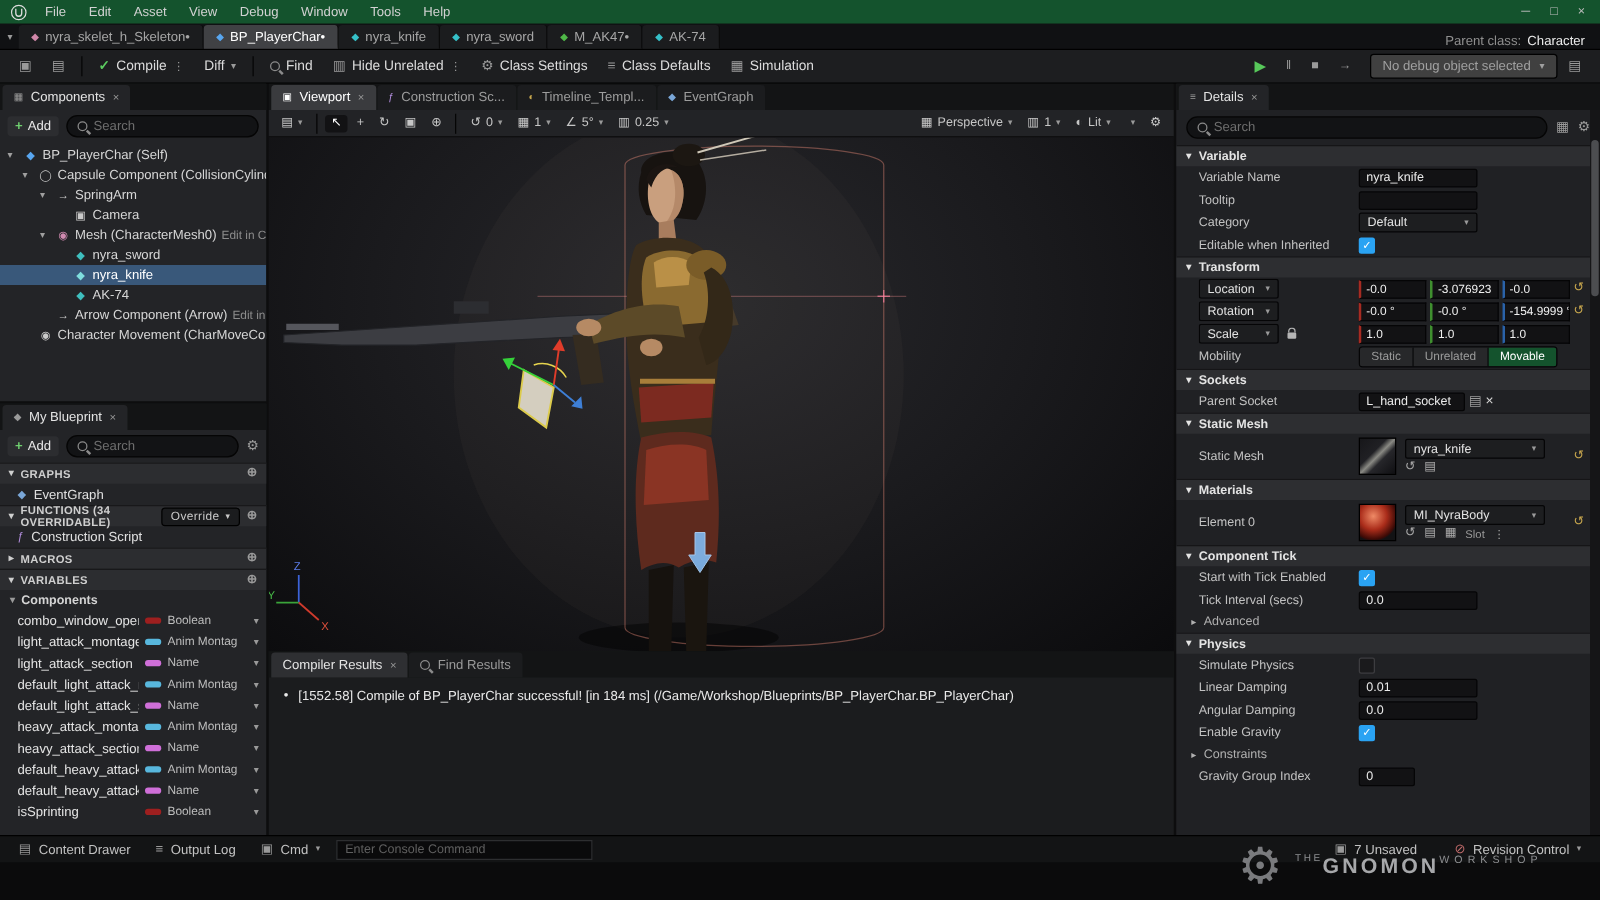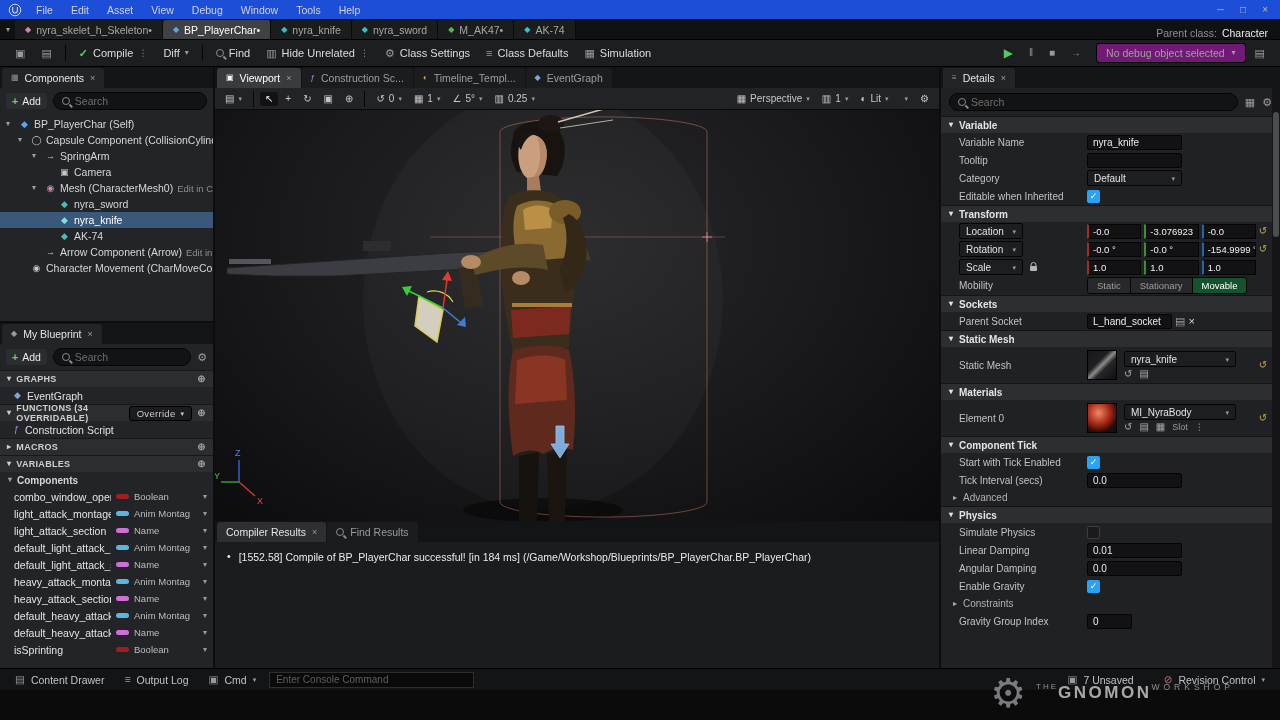--- a/index.html
+++ b/index.html
@@ -9,7 +9,7 @@
   .s7{font-size:7px}.s8{font-size:8px}.s9{font-size:9px}
   .dim{color:#9a9a9a}
   
-  .menubar{height:19px;background:#1d4ed8;display:flex;align-items:center;padding:0 8px;gap:2px}
+  .menubar{height:19px;background:#14532d;display:flex;align-items:center;padding:0 8px;gap:2px}
   .menu-item{padding:2px 8px;color:#d2d2d2;font-size:10.5px}
   .win-controls{margin-left:auto;display:flex;gap:16px;color:#bdbdbd;font-size:10px;padding-right:4px}
   

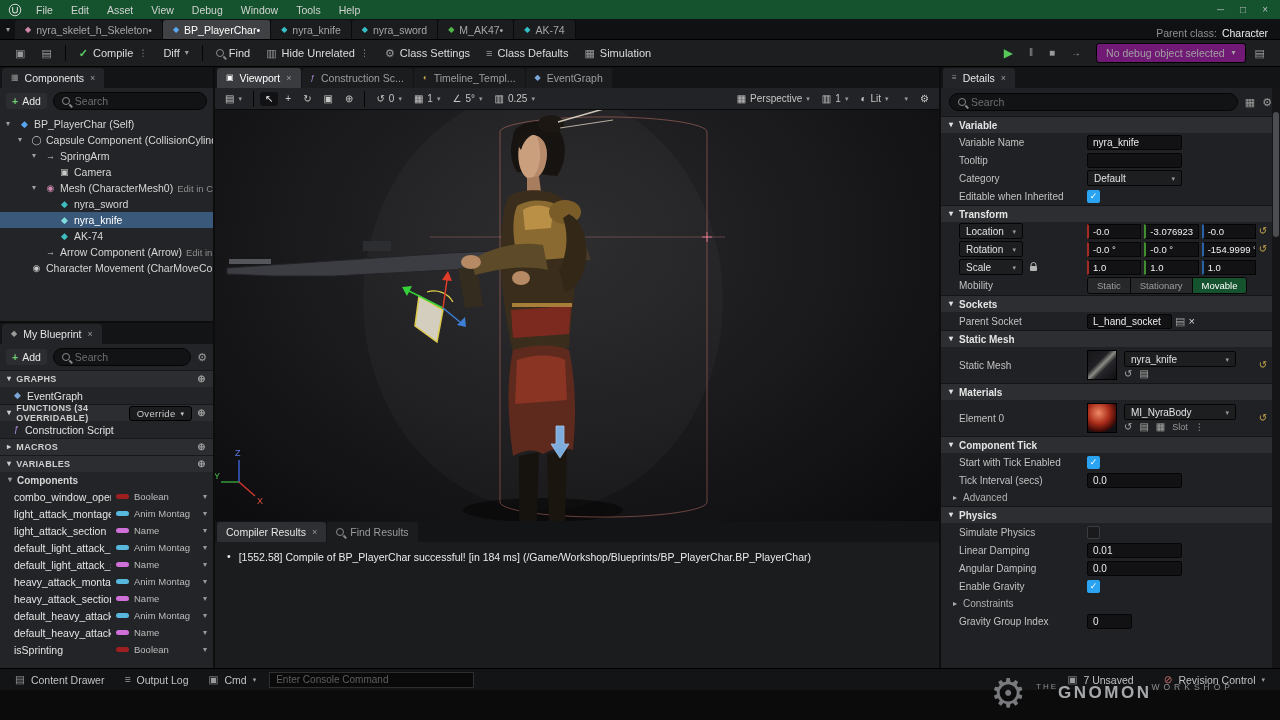--- a/index.html
+++ b/index.html
@@ -25,7 +25,7 @@
   .check{color:#5bcc60;font-weight:bold}
   .play{color:#57c85a;font-size:12px}
   .ctrl{color:#9a9a9a;font-size:10px}
-  .debug-dd{display:flex;align-items:center;gap:7px;background:#701a75;border:1px solid #000;border-radius:3px;padding:3px 9px;color:#a0a0a0;margin-left:6px;font-size:10.5px}
+  .debug-dd{display:flex;align-items:center;gap:7px;background:#404040;border:1px solid #000;border-radius:3px;padding:3px 9px;color:#a0a0a0;margin-left:6px;font-size:10.5px}
   
   .main{position:absolute;top:67px;left:0;right:0;bottom:52px;display:flex;gap:2px;background:#0d0d0e}
   .left-col{width:213px;display:flex;flex-direction:column;gap:2px;flex:none}

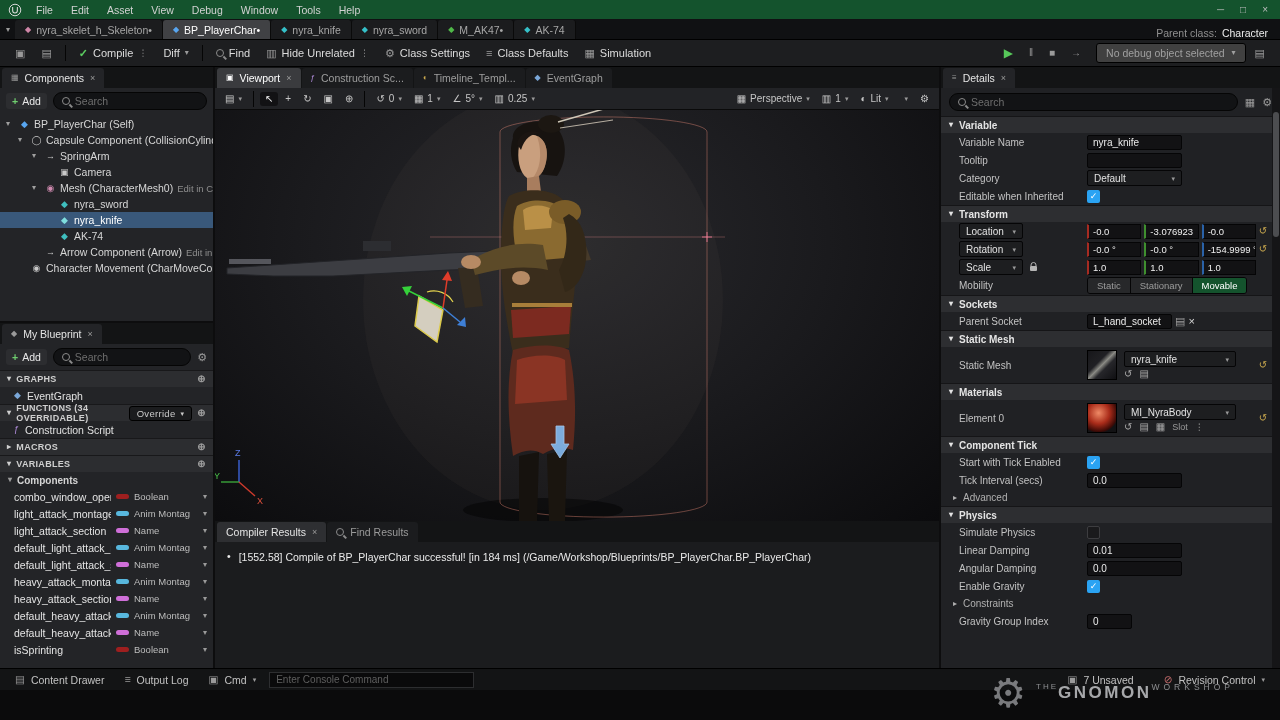--- a/index.html
+++ b/index.html
@@ -737,7 +737,7 @@
           <span class="prop-value">
             <span class="seg">
               <span class="seg-btn">Static</span>
-              <span class="seg-btn">Stationary</span>
+              <span class="seg-btn">Unrelated</span>
               <span class="seg-btn active">Movable</span>
             </span>
           </span>

